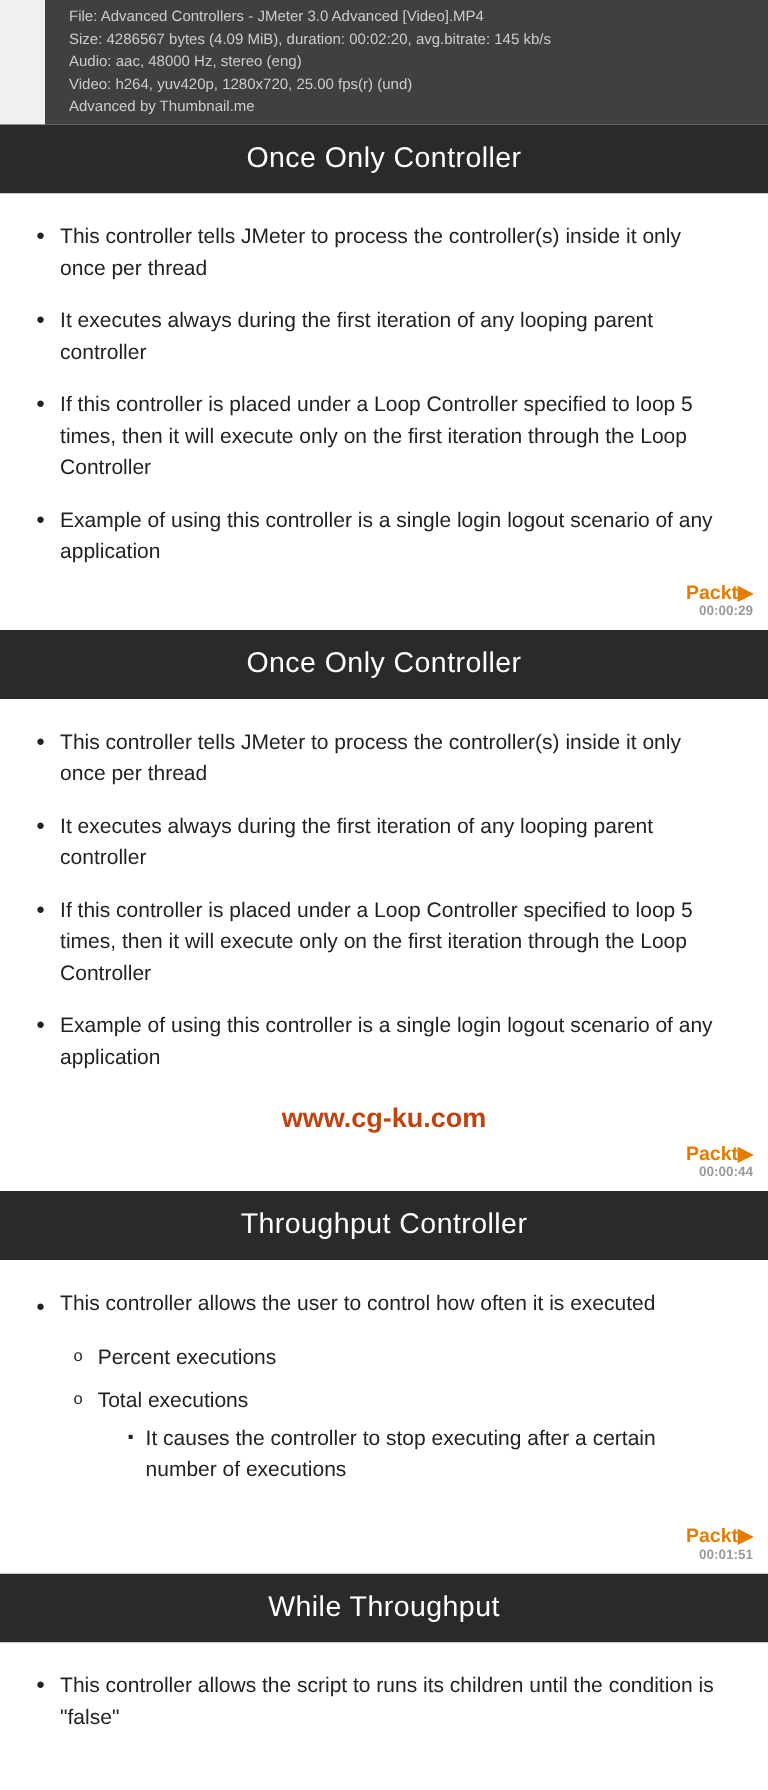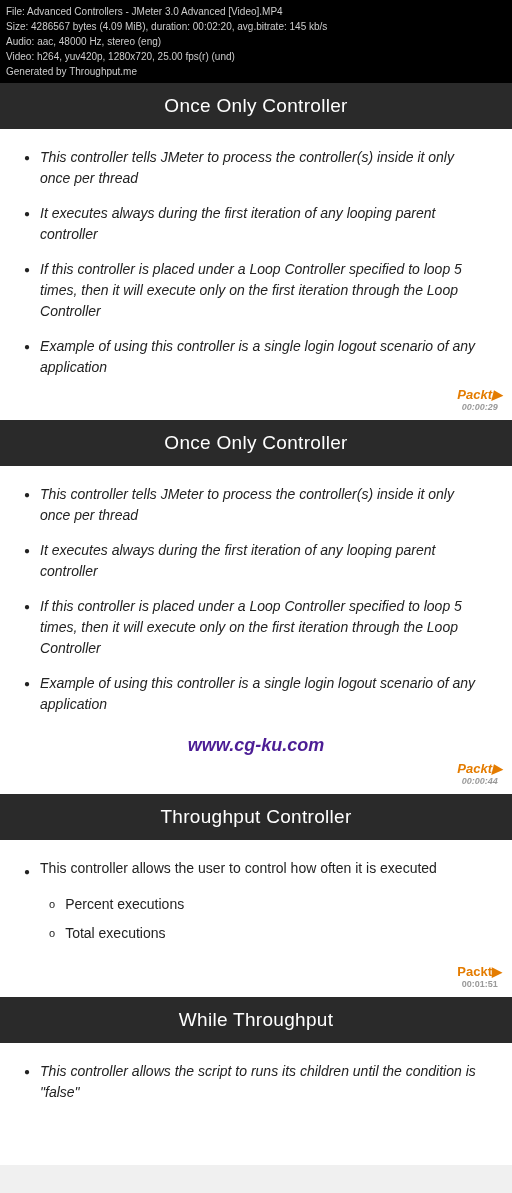--- a/index.html
+++ b/index.html
@@ -12,11 +12,12 @@
     }
 
     .file-info-bar {
-      background: #000000;
+      background: #404040;
       color: #ccc;
       font-size: 10px;
-      padding: 4px 6px;
-      line-height: 1.5;
+      padding: 4px 16px;
+      line-height: 1.5;
+      margin-left: 30px;
     }
 
     .section-header {

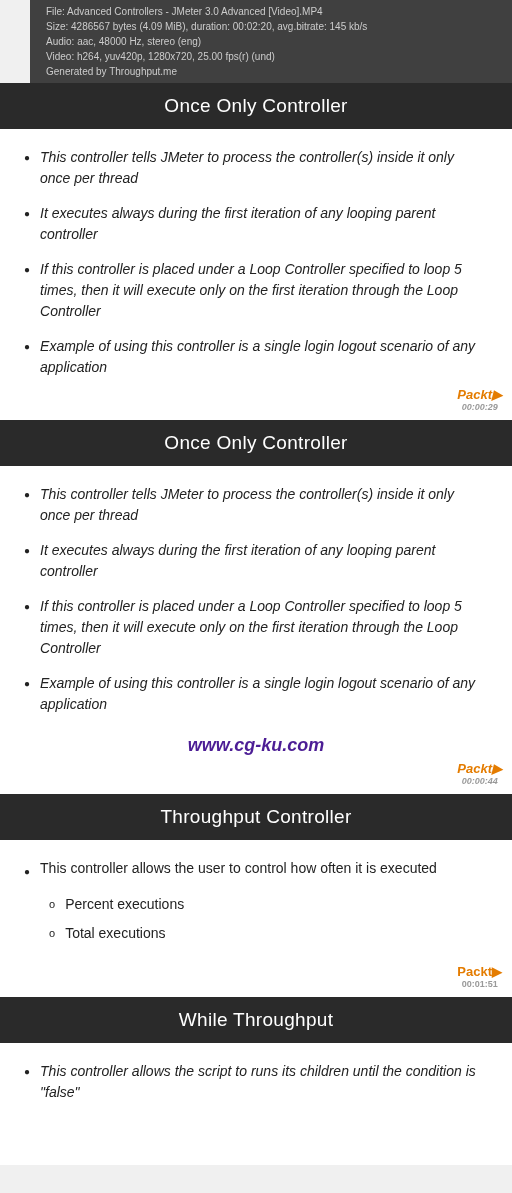--- a/index.html
+++ b/index.html
@@ -155,7 +155,7 @@
   <div>Size: 4286567 bytes (4.09 MiB), duration: 00:02:20, avg.bitrate: 145 kb/s</div>
   <div>Audio: aac, 48000 Hz, stereo (eng)</div>
   <div>Video: h264, yuv420p, 1280x720, 25.00 fps(r) (und)</div>
-  <div>Generated by Throughput.me</div>
+  <div>Advanced by Thumbnail.me</div>
 </div>
 
 <div class="section-header">

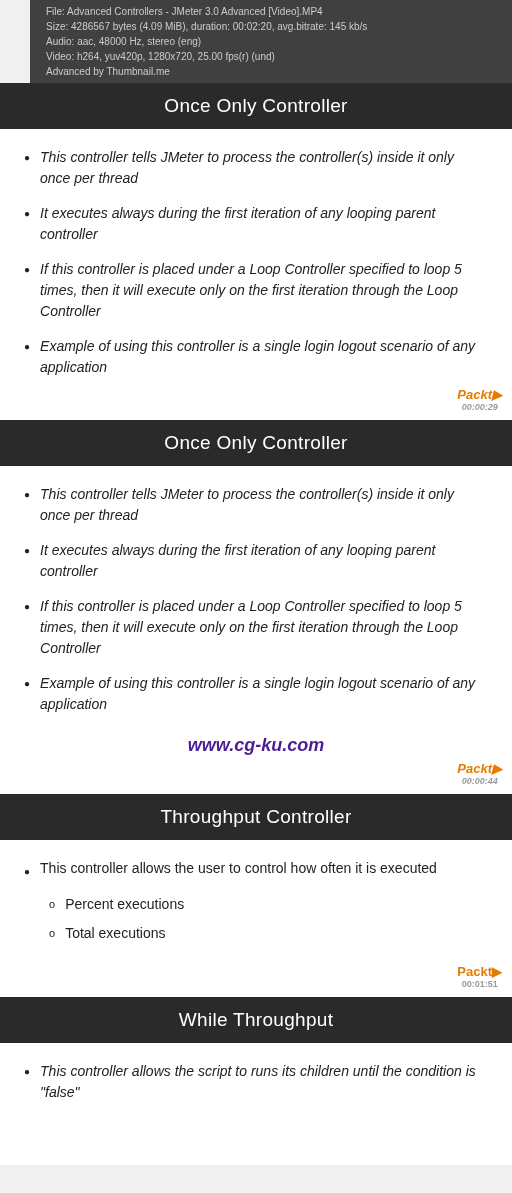--- a/index.html
+++ b/index.html
@@ -34,7 +34,6 @@
       background: #fff;
       padding: 18px 24px 28px 24px;
       position: relative;
-      font-style: italic;
     }
 
     .content-block ul {

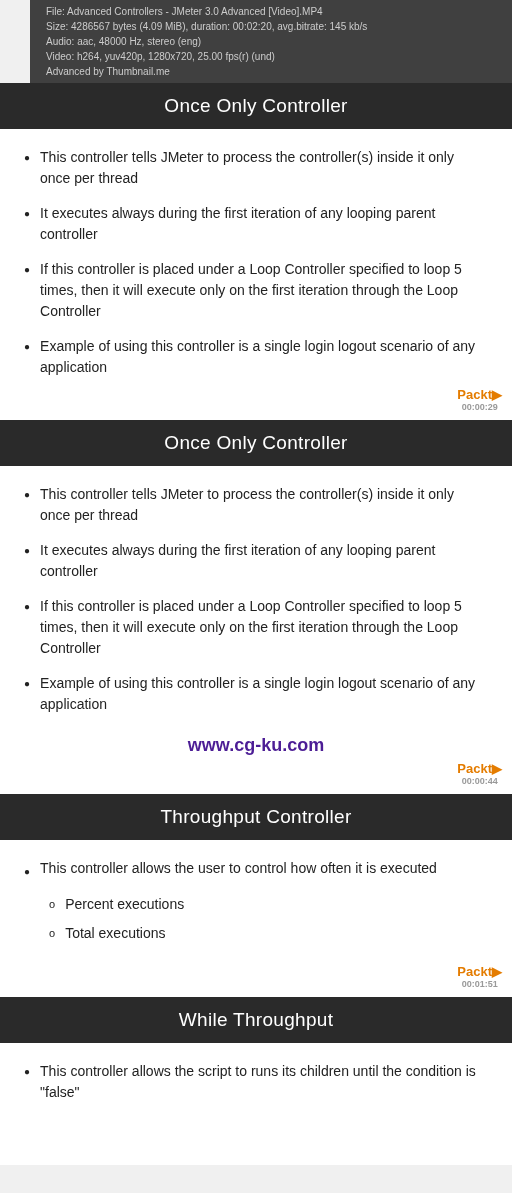--- a/index.html
+++ b/index.html
@@ -71,7 +71,7 @@
       font-size: 9px;
       color: #999;
       display: block;
-      text-align: center;
+      text-align: right;
     }
 
     .watermark {

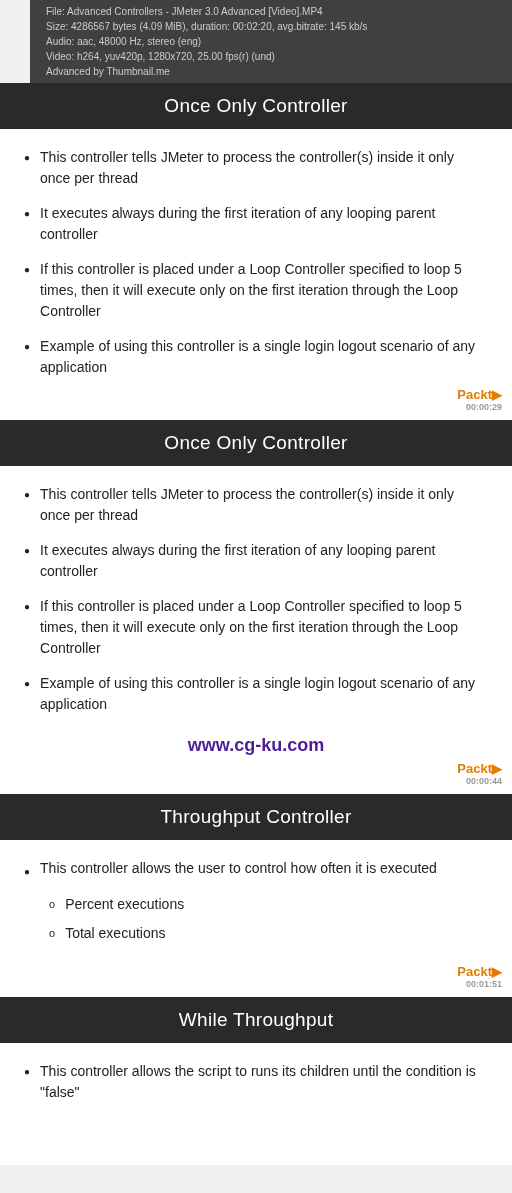--- a/index.html
+++ b/index.html
@@ -76,7 +76,7 @@
 
     .watermark {
       text-align: center;
-      color: #4c1d95;
+      color: #c2410c;
       font-size: 18px;
       font-weight: bold;
       padding: 6px 0 10px 0;

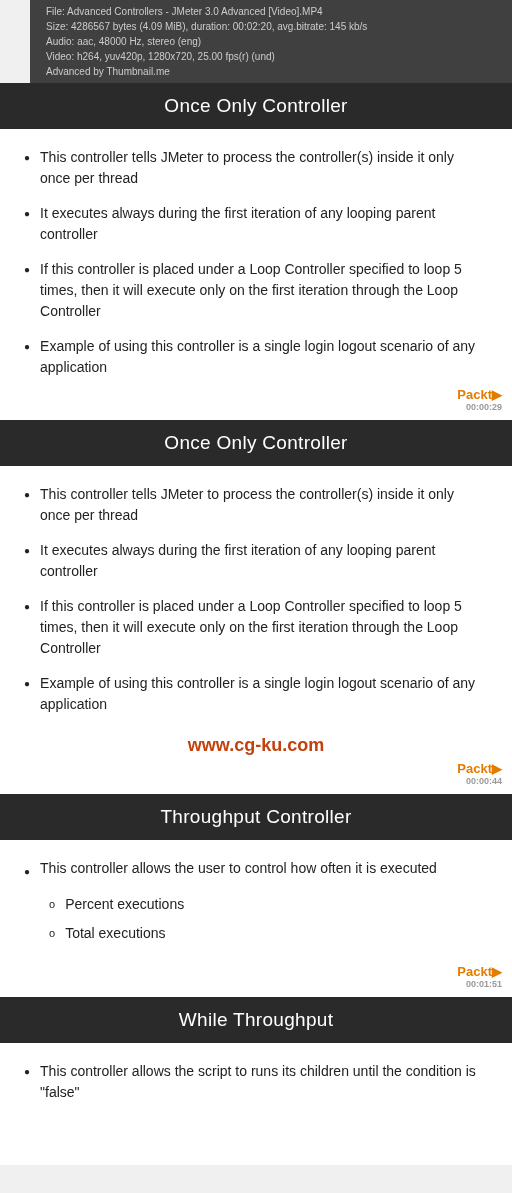--- a/index.html
+++ b/index.html
@@ -224,6 +224,11 @@
     <li>
       <span>
         <span>Total executions</span>
+        <ul class="sub-list-sq">
+          <li>
+            <span>It causes the controller to stop executing after a certain number of executions</span>
+          </li>
+        </ul>
       </span>
     </li>
   </ul>

